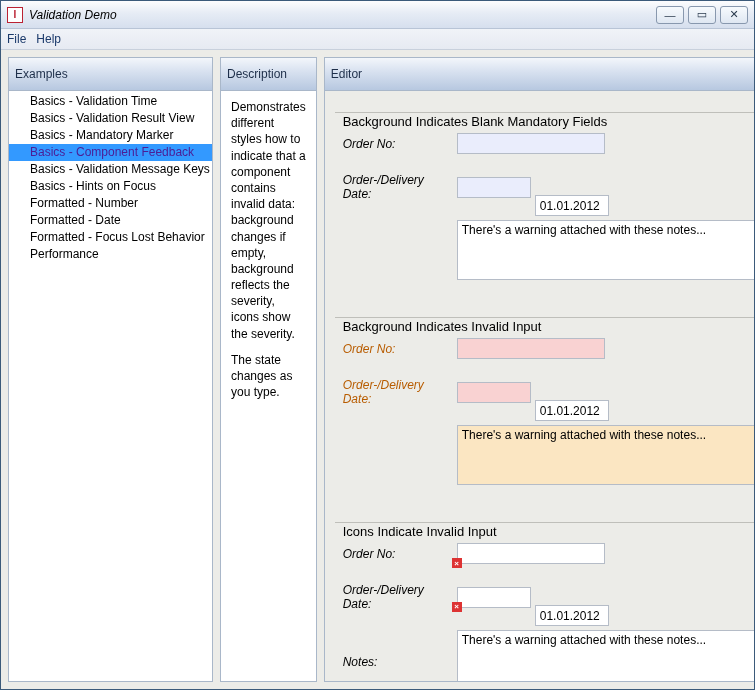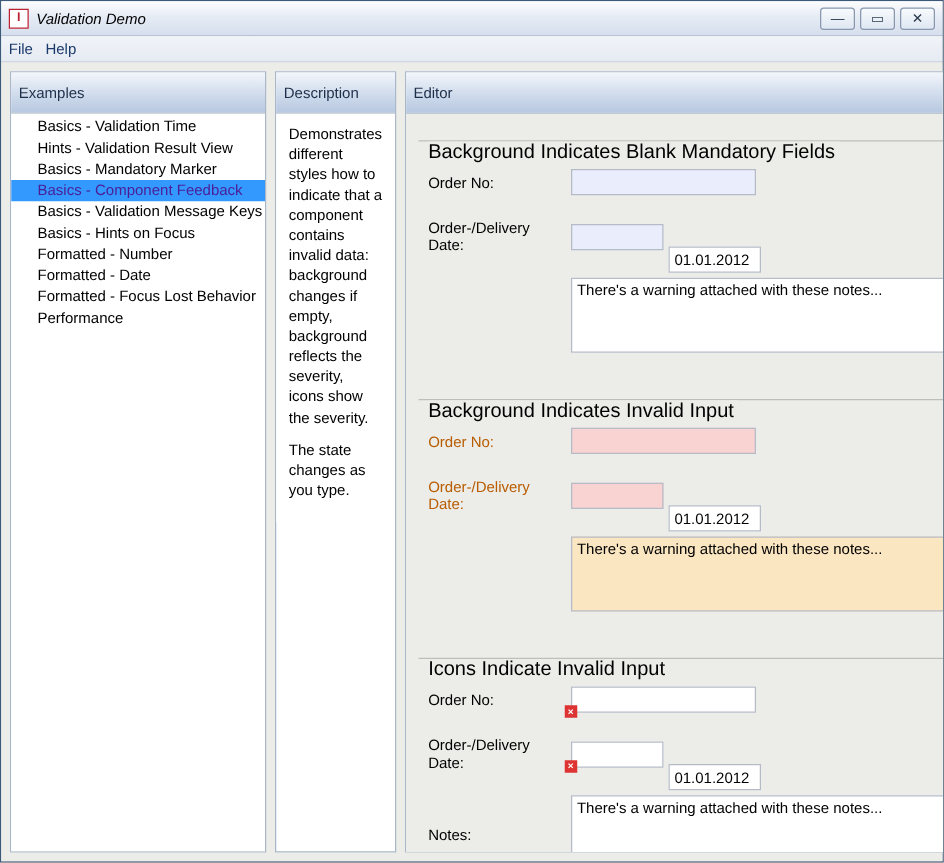--- a/index.html
+++ b/index.html
@@ -146,7 +146,7 @@
       <div class="panel-header">Examples</div>
       <div class="examples-body" id="examples-body">
           <div class="example-item">Basics - Validation Time</div>
-          <div class="example-item">Hints - Validation Result View</div>
+          <div class="example-item">Basics - Validation Result View</div>
           <div class="example-item">Basics - Mandatory Marker</div>
           <div class="example-item selected">Basics - Component Feedback</div>
           <div class="example-item">Basics - Validation Message Keys</div>

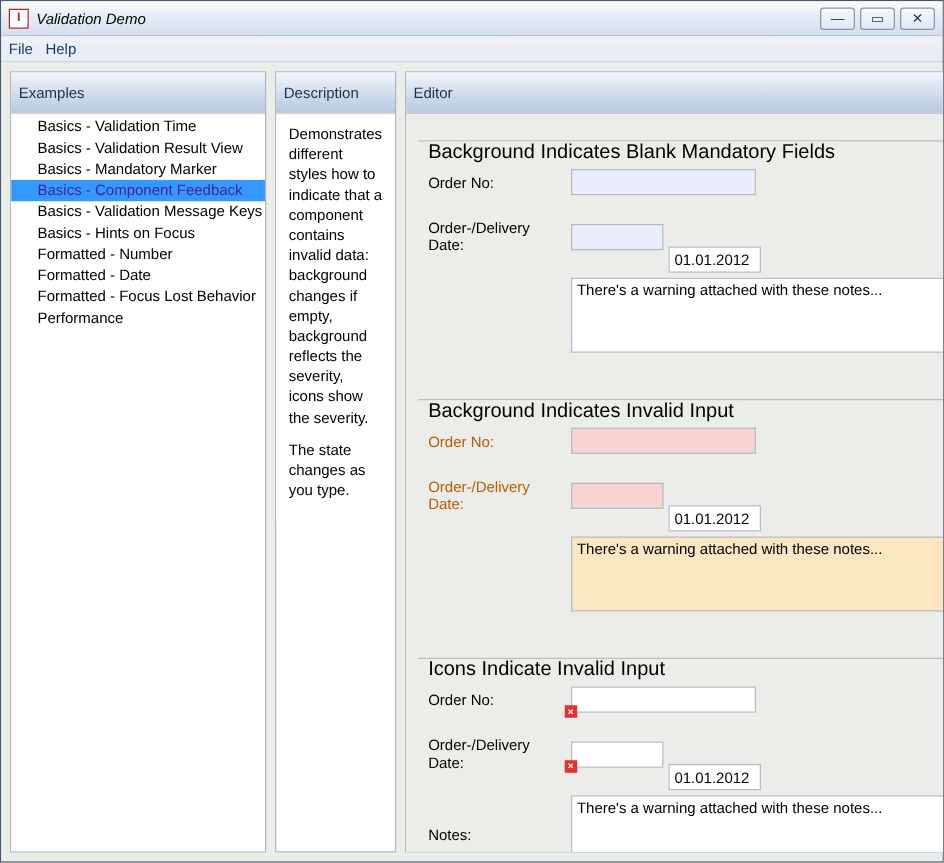--- a/index.html
+++ b/index.html
@@ -84,7 +84,7 @@
   }
   .group-title {
     position: relative; display: inline-block; background: #ecece8;
-    padding: 0 4px 0 0; margin-top: -17px; font-size: 16px; color: #000;
+    padding: 0 4px 0 0; margin-top: -17px; font-size: 13px; color: #000;
   }
 
   .row { display: flex; align-items: center; margin: 4px 0; gap: 4px; }

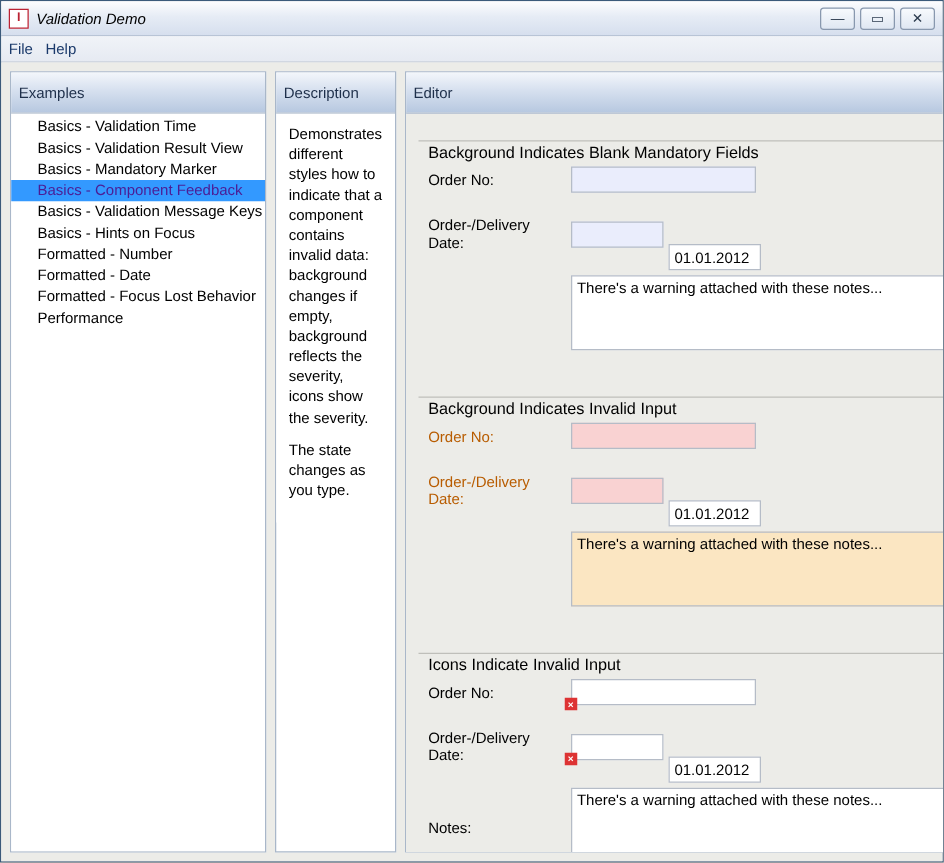--- a/index.html
+++ b/index.html
@@ -88,7 +88,7 @@
   }
 
   .row { display: flex; align-items: center; margin: 4px 0; gap: 4px; }
-  .lbl { width: 110px; flex-shrink: 0; font-size: 12px; color: #000; }
+  .lbl { width: 110px; flex-shrink: 0; font-size: 12px; color: #000; font-style: italic; }
   .lbl.warn { color: #b85c00; }
   .field {
     height: 21px; border: 1px solid #b5bcc7; background: #fff;

